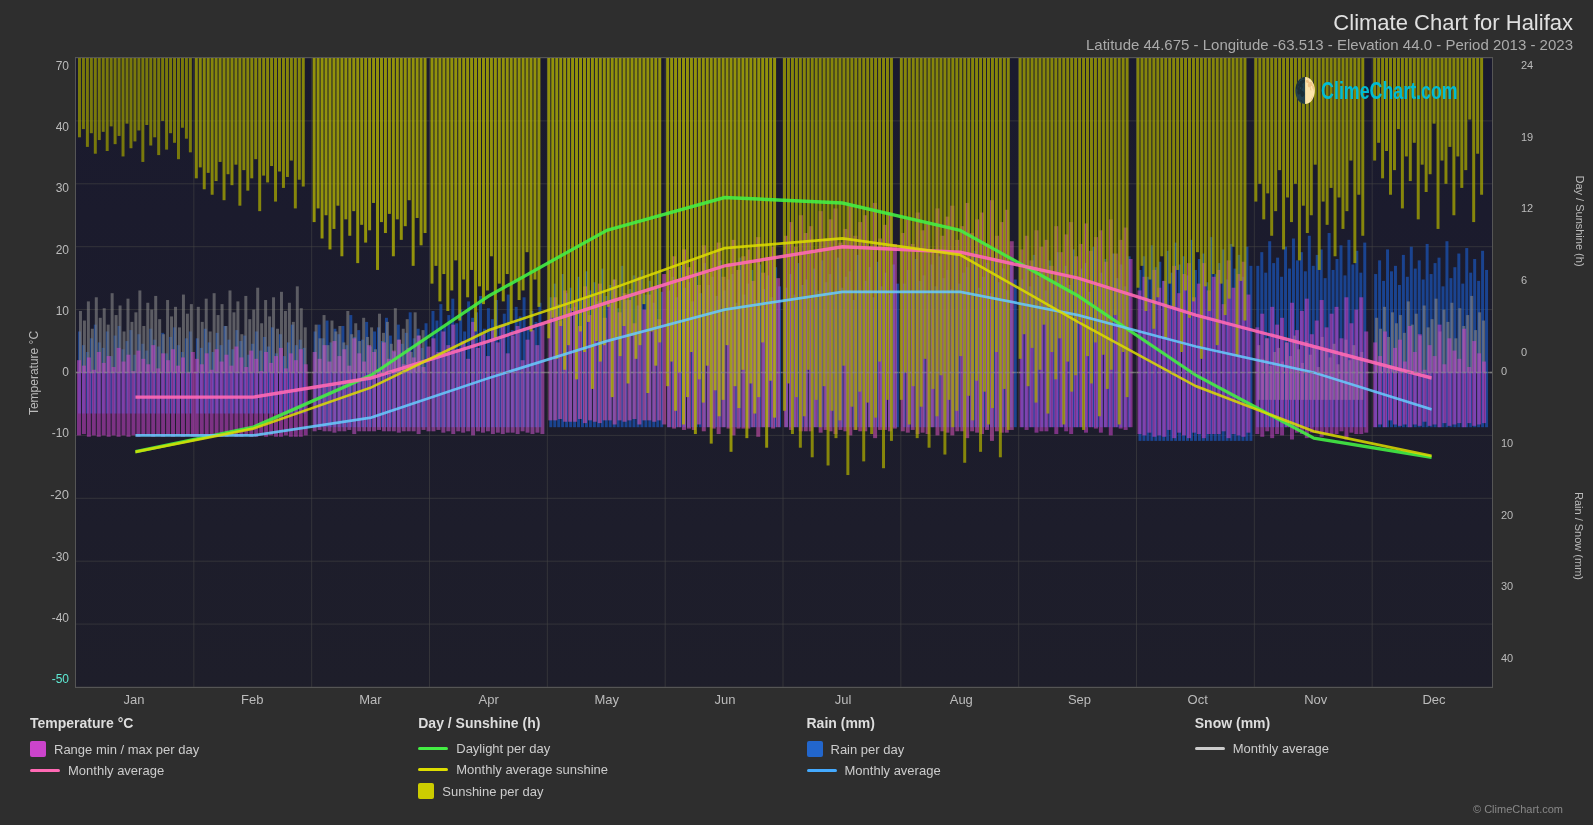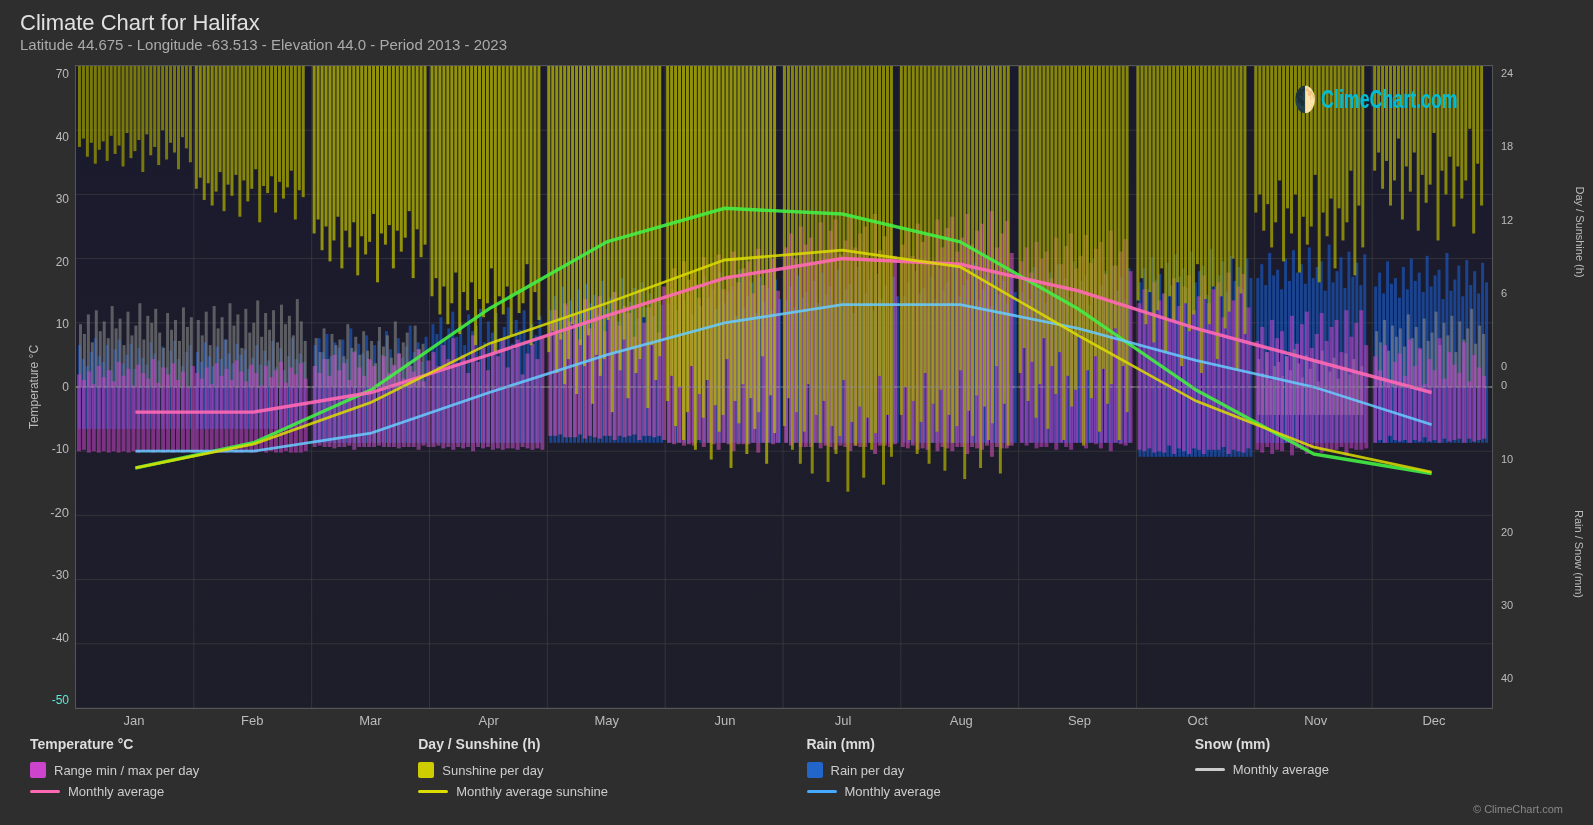--- a/index.html
+++ b/index.html
@@ -20,8 +20,8 @@
       padding: 10px 20px 10px 20px;
     }
     .title-section {
-      text-align: left;
-      margin-bottom: 12px;
+      text-align: right;
+      margin-bottom: 4px;
     }
     .main-title {
       color: #e0e0e0;

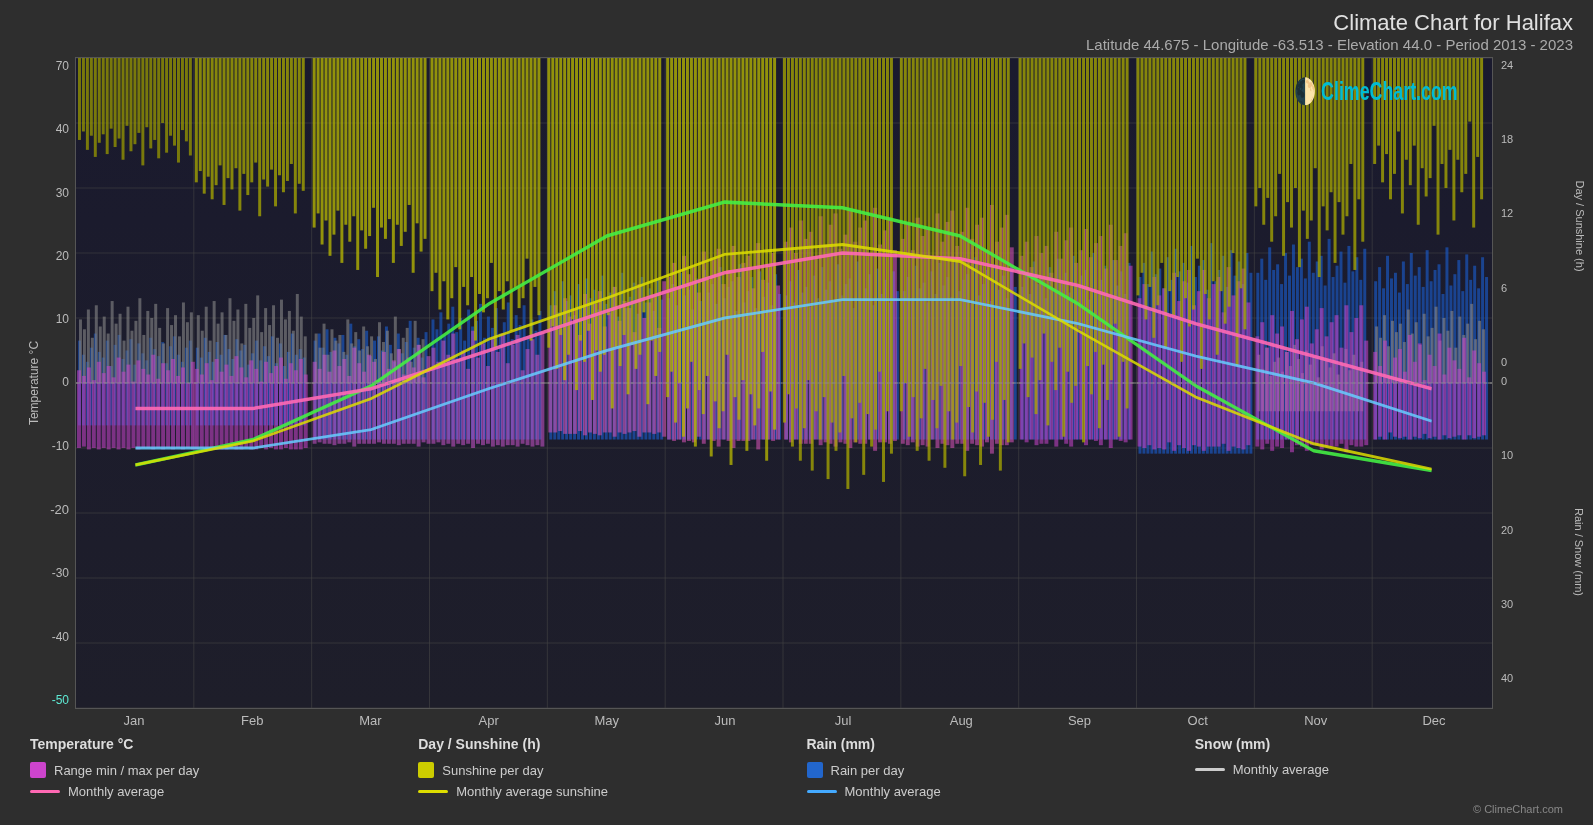--- a/index.html
+++ b/index.html
@@ -1438,7 +1438,7 @@
 
     <div class="y-axis-right">
 
-      <div style="display:flex;flex-direction:column;justify-content:space-between;height:48%;padding:2px 0 2px 8px;">
+      <div style="display:flex;flex-direction:column;justify-content:space-between;height:48%;padding:2px 0 2px 8px;margin-left:20px;">
         <span style="font-size:11px;color:#bbb">24</span>
         <span style="font-size:11px;color:#bbb">18</span>
         <span style="font-size:11px;color:#bbb">12</span>

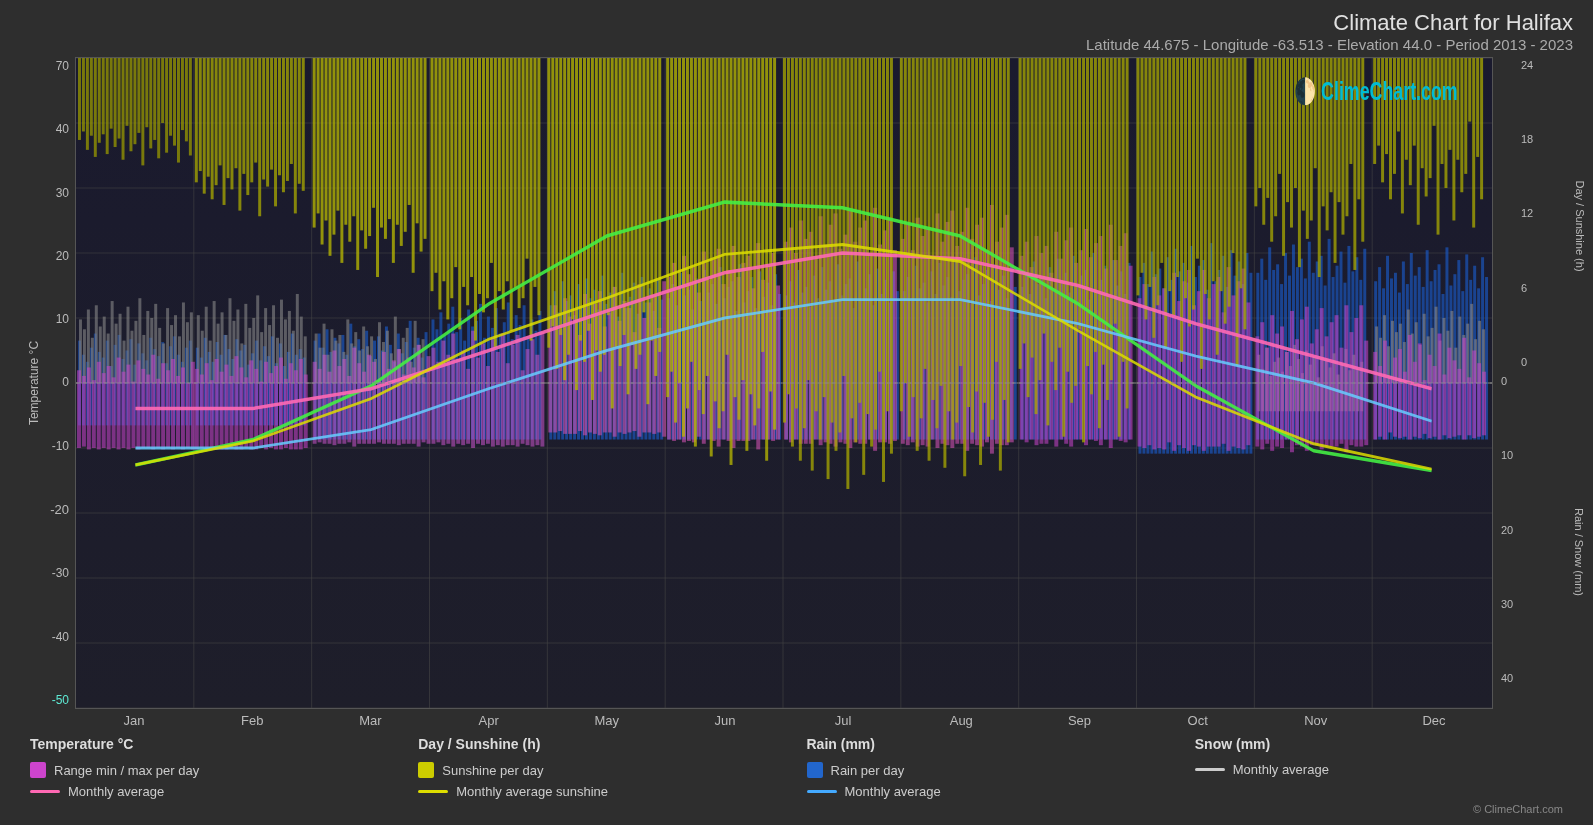--- a/index.html
+++ b/index.html
@@ -1440,7 +1440,7 @@
 
       <div style="display:flex;flex-direction:column;justify-content:space-between;height:48%;padding:2px 0 2px 8px;margin-left:20px;">
         <span style="font-size:11px;color:#bbb">24</span>
-        <span style="font-size:11px;color:#bbb">18</span>
+        <span style="font-size:11px;color:#bbb">19</span>
         <span style="font-size:11px;color:#bbb">12</span>
         <span style="font-size:11px;color:#bbb">6</span>
         <span style="font-size:11px;color:#bbb">0</span>

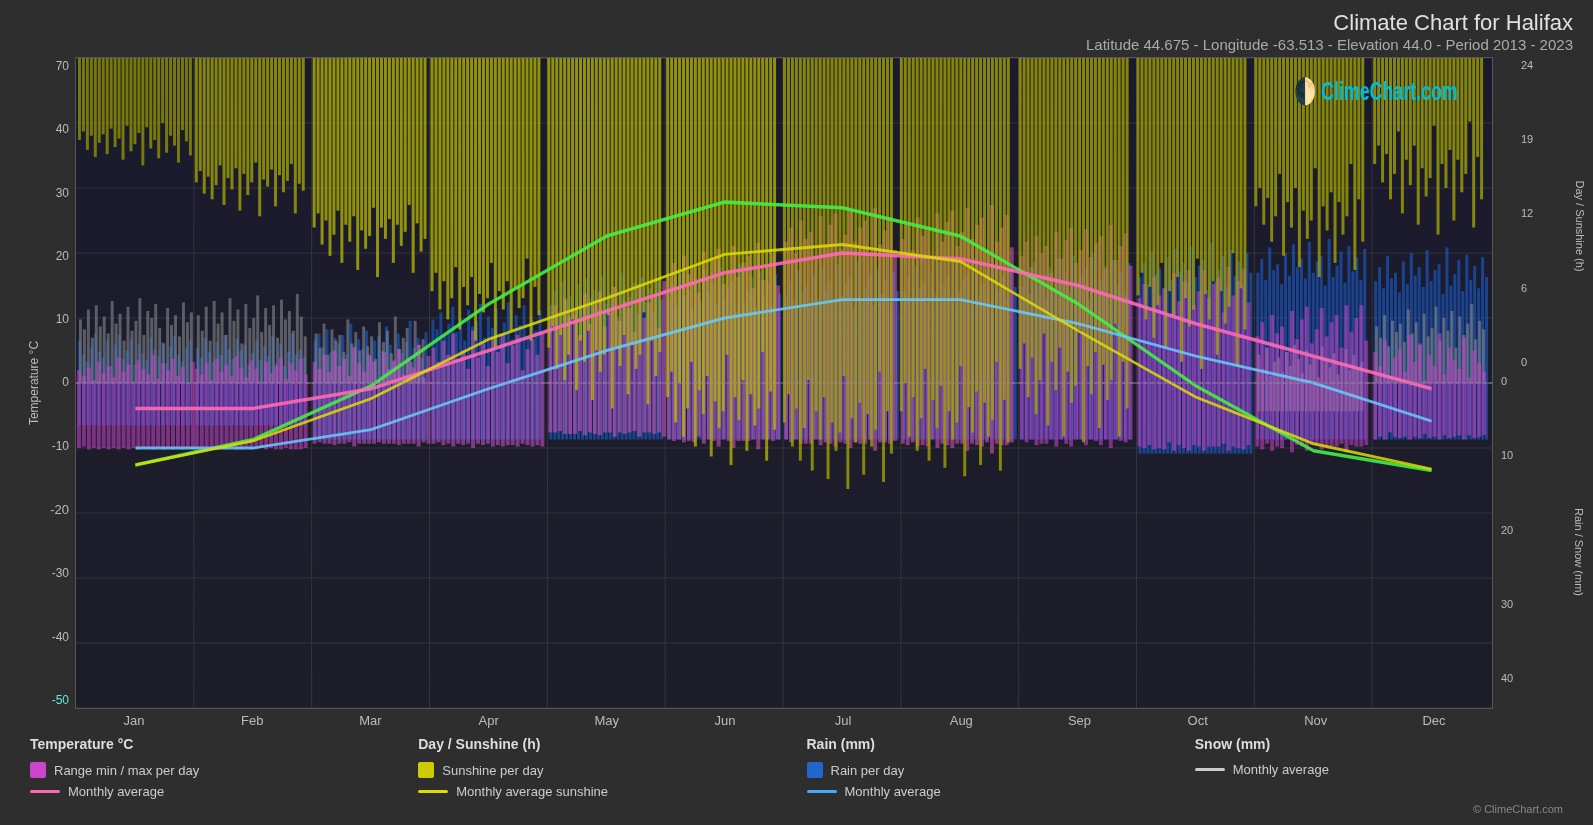--- a/index.html
+++ b/index.html
@@ -1491,6 +1491,10 @@
     <div class="legend-col">
       <div class="legend-col-title">Day / Sunshine (h)</div>
       <div class="legend-item">
+        <div class="legend-line" style="background:#44ee44"></div>
+        <span>Daylight per day</span>
+      </div>
+      <div class="legend-item">
         <div class="legend-bar" style="background:#cccc00"></div>
         <span>Sunshine per day</span>
       </div>

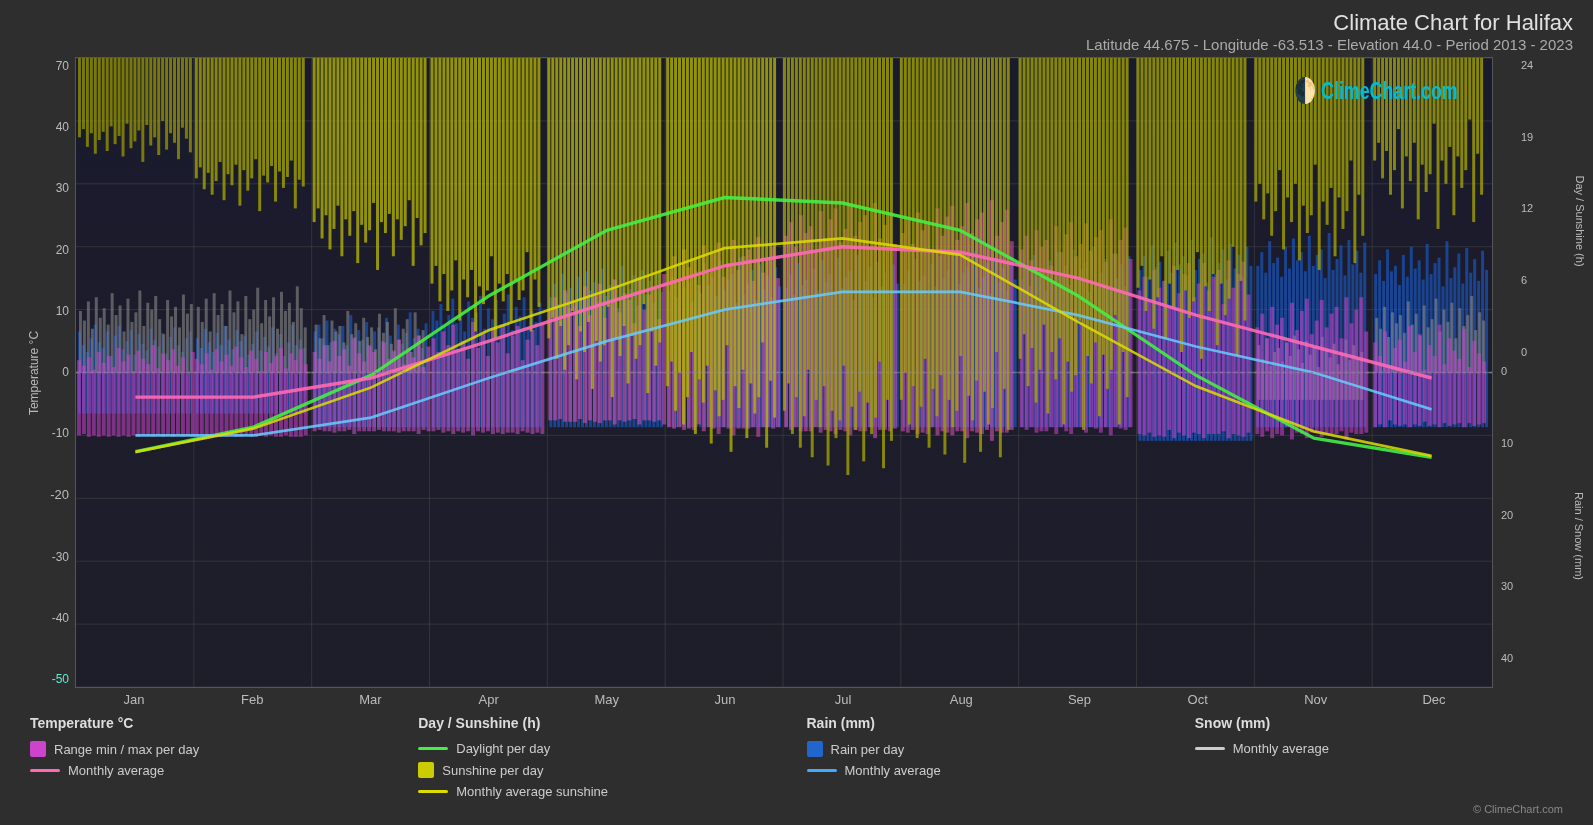--- a/index.html
+++ b/index.html
@@ -1495,12 +1495,12 @@
         <span>Daylight per day</span>
       </div>
       <div class="legend-item">
+        <div class="legend-line" style="background:#dddd00"></div>
+        <span>Monthly average sunshine</span>
+      </div>
+      <div class="legend-item">
         <div class="legend-bar" style="background:#cccc00"></div>
         <span>Sunshine per day</span>
-      </div>
-      <div class="legend-item">
-        <div class="legend-line" style="background:#dddd00"></div>
-        <span>Monthly average sunshine</span>
       </div>
     </div>
 

